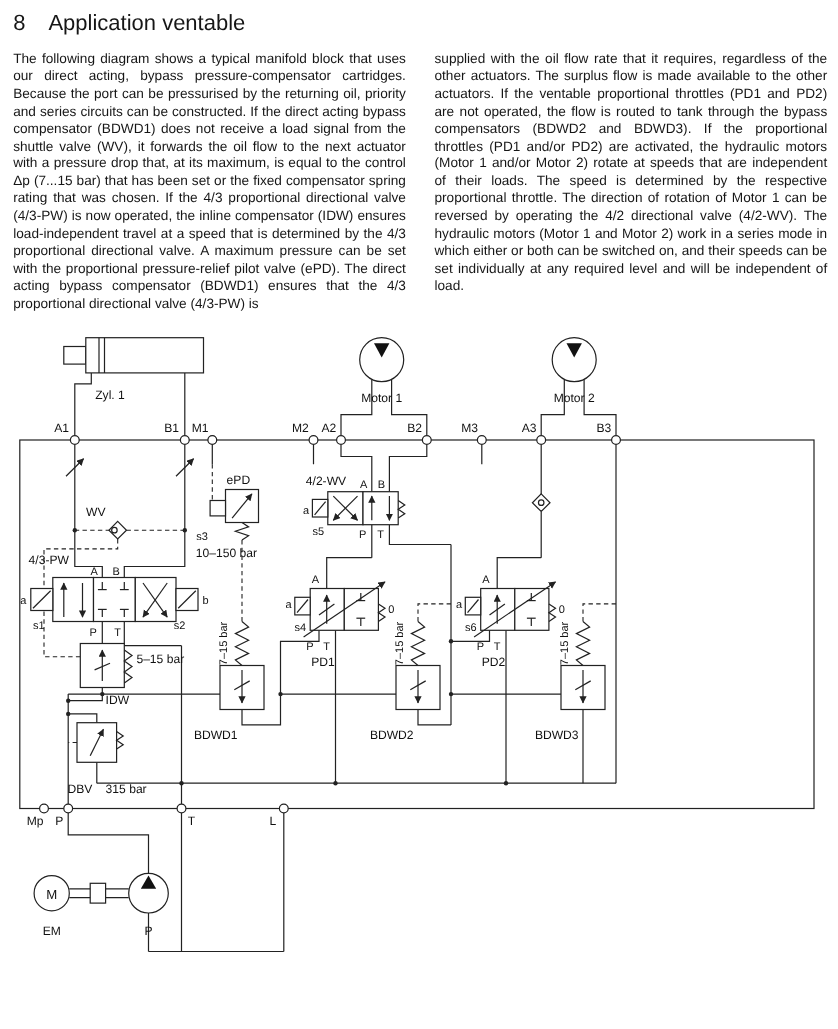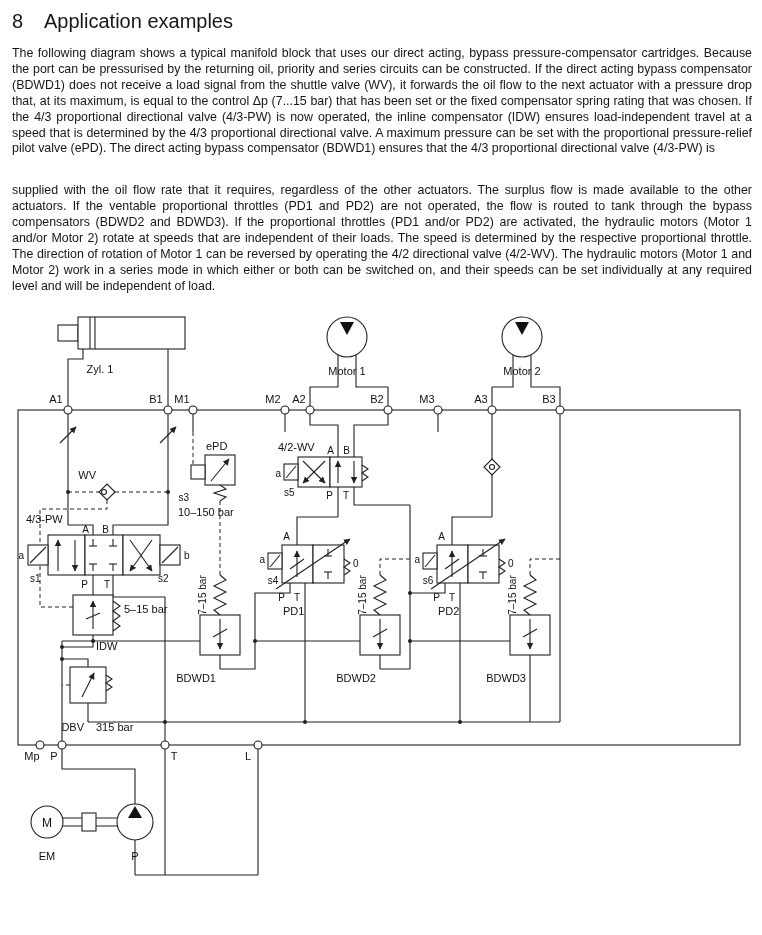--- a/index.html
+++ b/index.html
@@ -28,7 +28,7 @@
 
   <div class="hdr">
     <span class="num">8</span>
-    <span>Application examples</span>
+    <span>Application ventable</span>
   </div>
 
   <div class="cols">

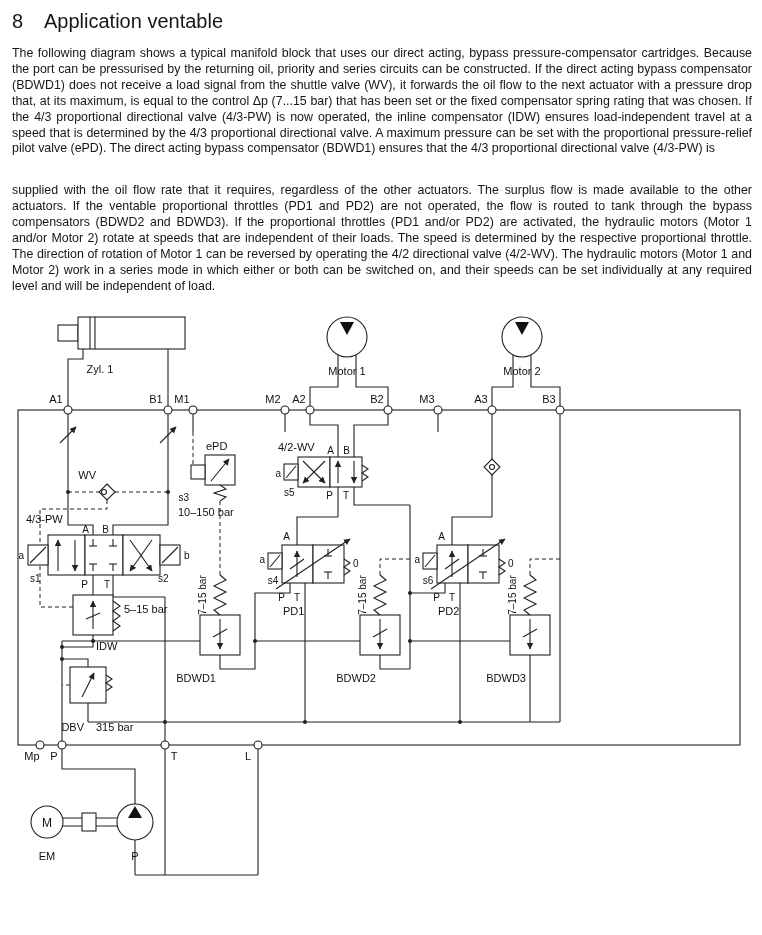--- a/index.html
+++ b/index.html
@@ -7,7 +7,7 @@
         font-family:"Liberation Sans","DejaVu Sans",sans-serif;overflow:hidden;}
   .hdr{display:flex;align-items:baseline;padding:10px 10px 0 12px;font-size:20px;}
   .hdr .num{width:32px;}
-  .cols{display:flex;gap:26px;padding:0 10px 0 12px;margin-top:13px;flex-direction:column;}
+  .cols{display:flex;gap:26px;padding:0 10px 0 12px;margin-top:13px;}
   .col{flex:1;font-size:12.4px;line-height:15.9px;text-align:justify;}
   svg{display:block;margin-top:12px;}
   .ln{fill:none;stroke:#222;stroke-width:1.1;}

